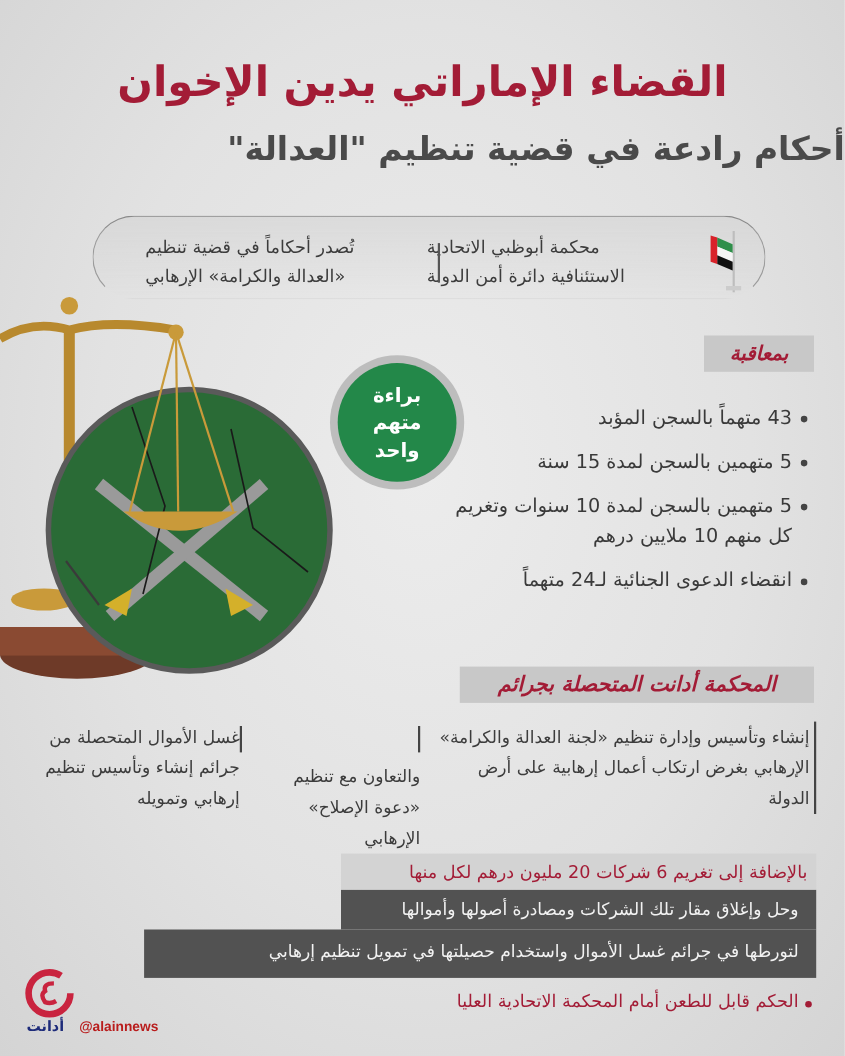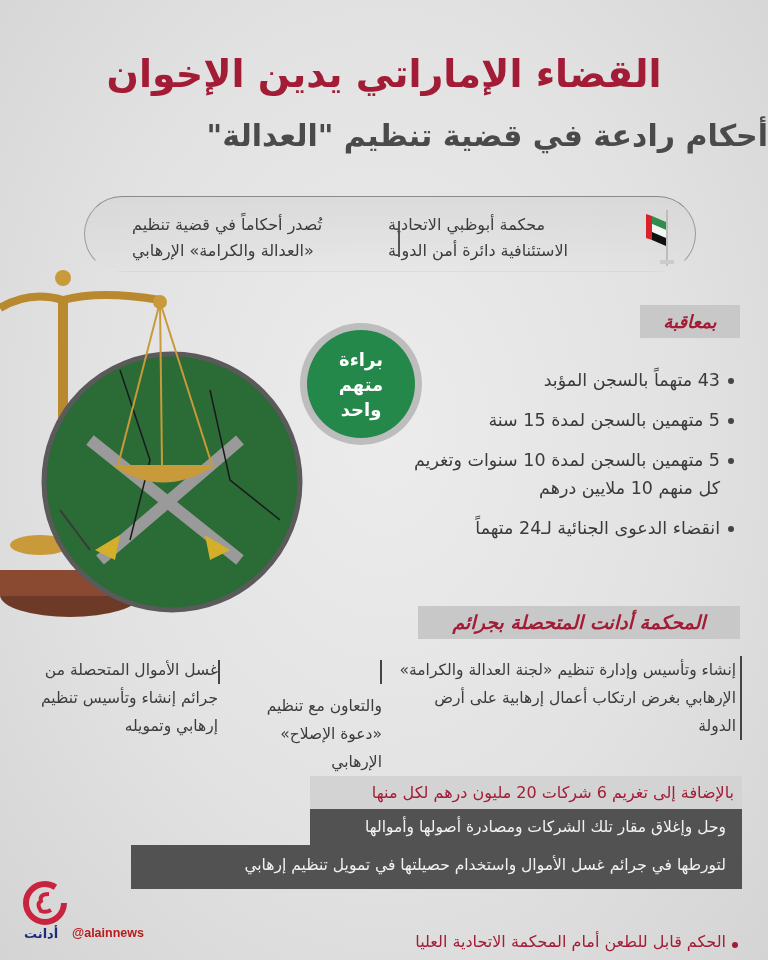--- a/index.html
+++ b/index.html
@@ -70,7 +70,7 @@
   .fine-row-1 { top: 809px; right: 26px; width: 432px; height: 36px; line-height: 36px; }
   .fine-row-2 { top: 845px; right: 26px; width: 611px; height: 44px; line-height: 40px; }
   .appeal {
-    top: 900px; right: 30px; font-size: 16px; color: #a31c36; text-align: right; padding-right: 12px; margin-top: 32px;
+    top: 900px; right: 30px; font-size: 16px; color: #a31c36; text-align: right; padding-right: 12px;
   }
   .appeal .bullet { background: #a31c36; top: 10px; }
   .logo { top: 880px; left: 22px; width: 46px; height: 46px; }

